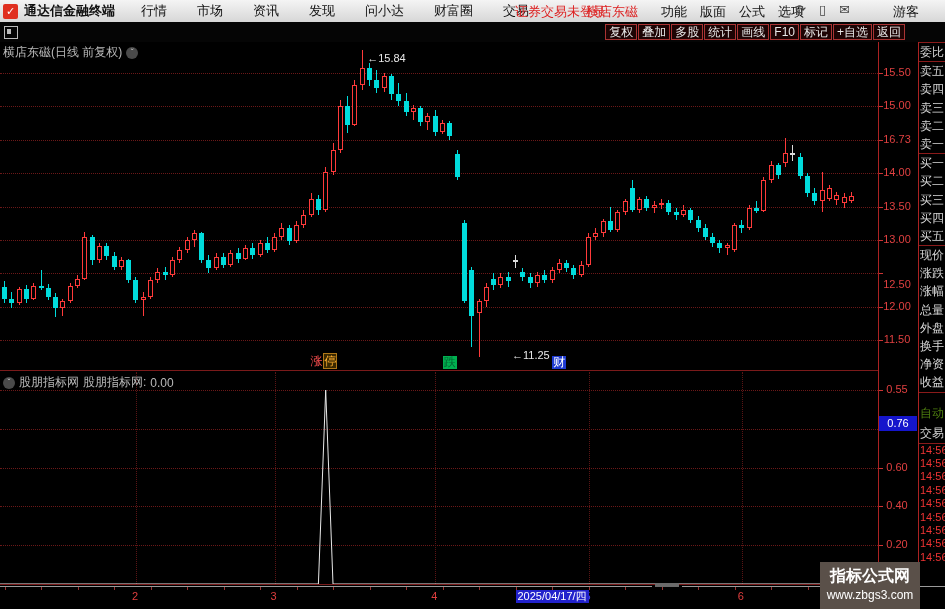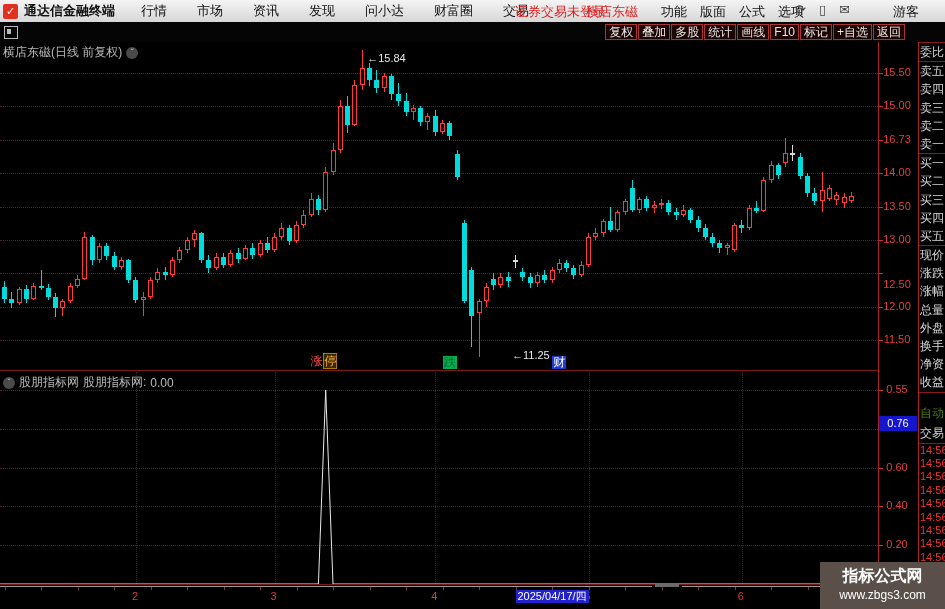--- a/index.html
+++ b/index.html
@@ -73,7 +73,7 @@
   #date-axis{position:absolute;left:0;top:587px;width:945px;height:22px;background:#000;z-index:1;}
   #year-label{left:3px;top:590px;color:#e03e3e;font-size:11px;margin-top:23px;}
   
-  #watermark{position:absolute;left:820px;top:562px;width:125px;height:47px;background:#5a5049;z-index:6;
+  #watermark{position:absolute;left:820px;top:562px;width:100px;height:47px;background:#5a5049;z-index:6;
     color:#fff;text-align:center;}
   #wm1{font-size:16px;font-weight:bold;margin-top:4px;}
   #wm2{font-size:12px;margin-top:1px;}

